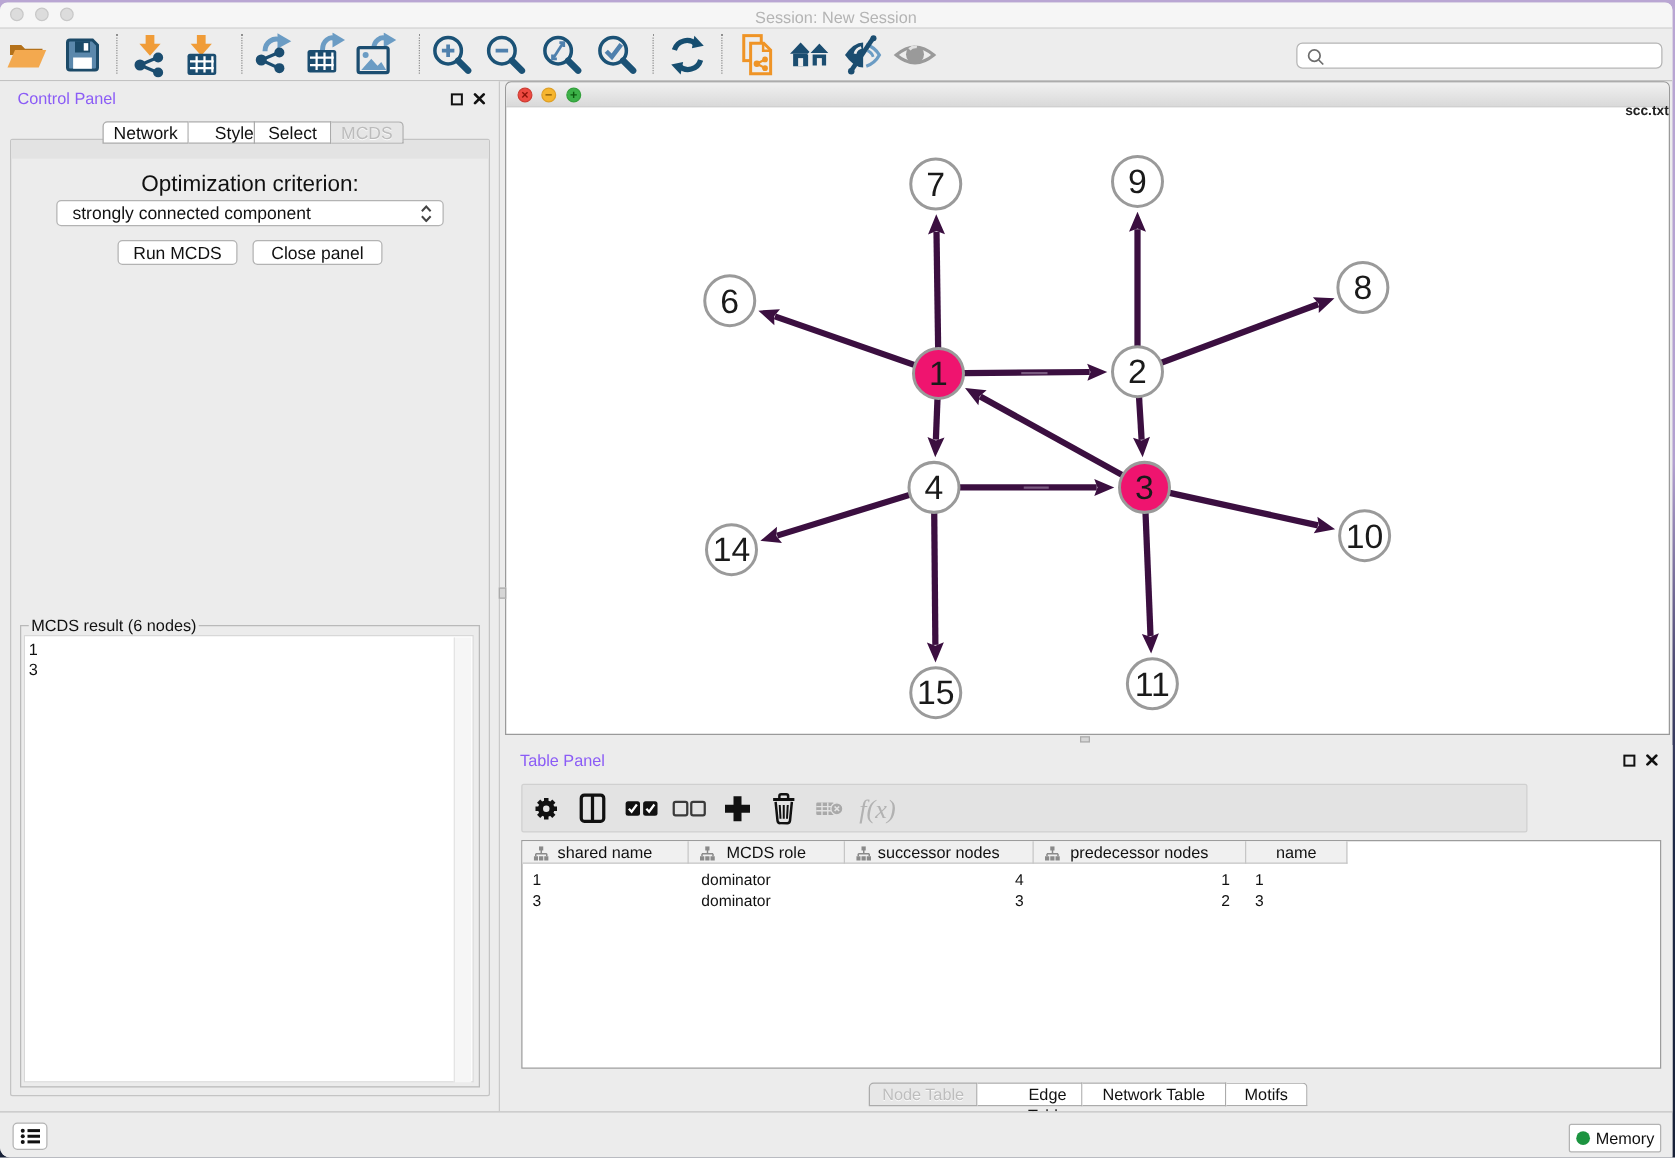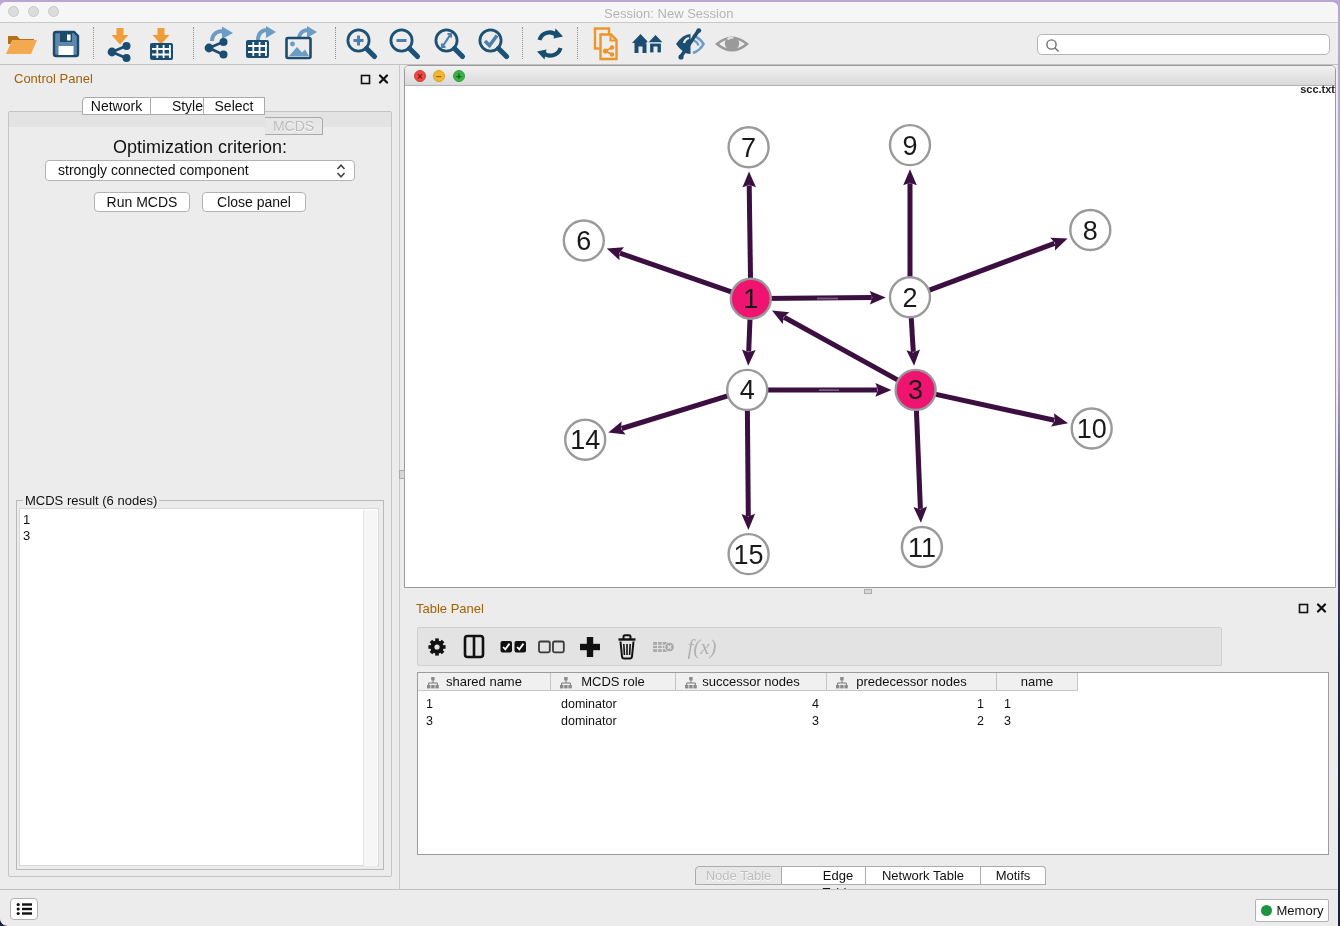--- a/index.html
+++ b/index.html
@@ -26,7 +26,7 @@
                background:#fff; border:1px solid #b5b5b5; border-radius:5px; }
   
   #cpanel { position:absolute; left:0; top:63px; width:400px; height:824px; background:#ececec; border-right:1px solid #c9c9c9; }
-  .paneltitle { position:absolute; font-size:13px; color:#a16207; }
+  .paneltitle { position:absolute; font-size:13px; color:#8b5cf6; }
   .tab { position:absolute; top:32px; height:18px; background:#fff; border:1px solid #aaa;
          font-size:14px; color:#111; text-align:center; line-height:17px; }
   .tabsel { background:#e6e6e6; color:#bcbcbc; text-shadow:0 1px 0 #fafafa; }

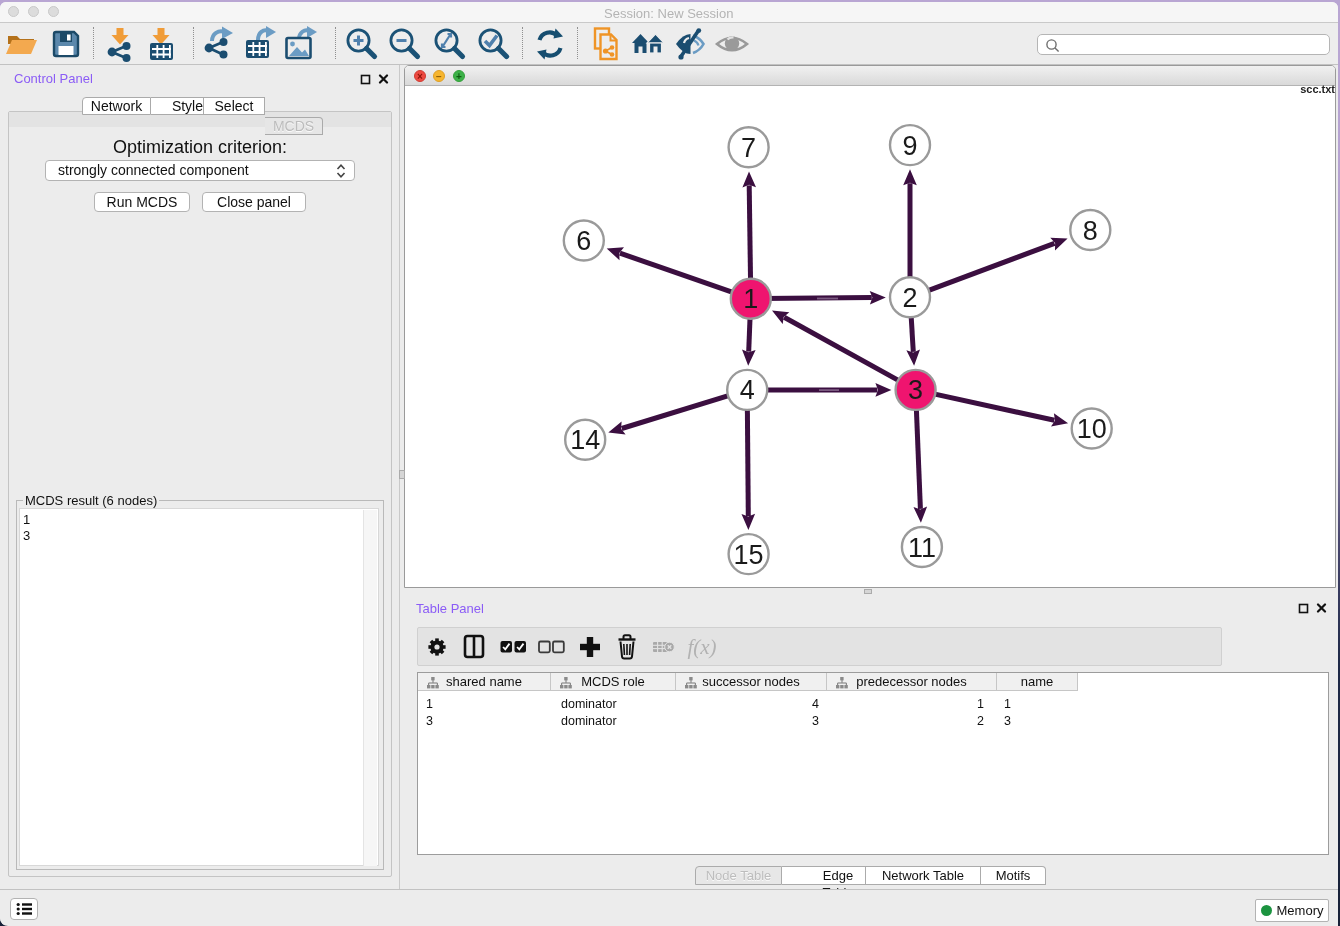--- a/index.html
+++ b/index.html
@@ -238,7 +238,7 @@
     <div class="tab" style="left:82px; width:69px; border-radius:4px 0 0 0;">Network</div>
     <div class="tab" style="left:151px; width:53px; border-left:none;text-align:right;">Style</div>
     <div class="tab" style="left:204px; width:61px; border-left:none;">Select</div>
-    <div class="tab tabsel" style="left:265px; width:58px; border-left:none; border-radius:0 4px 0 0;margin-top:20px;">MCDS</div>
+    <div class="tab tabsel" style="left:265px; width:58px; border-left:none; border-radius:0 4px 0 0;">MCDS</div>
     <div id="optlabel">Optimization criterion:</div>
     <div id="selectbox">strongly connected component
       <svg width="10" height="14" style="position:absolute; right:8px; top:3px;" viewBox="0 0 10 14">

